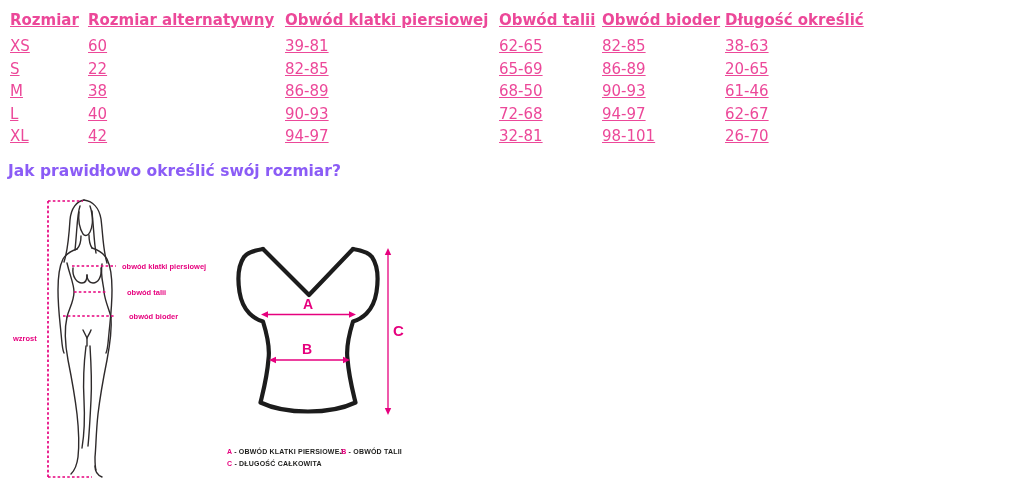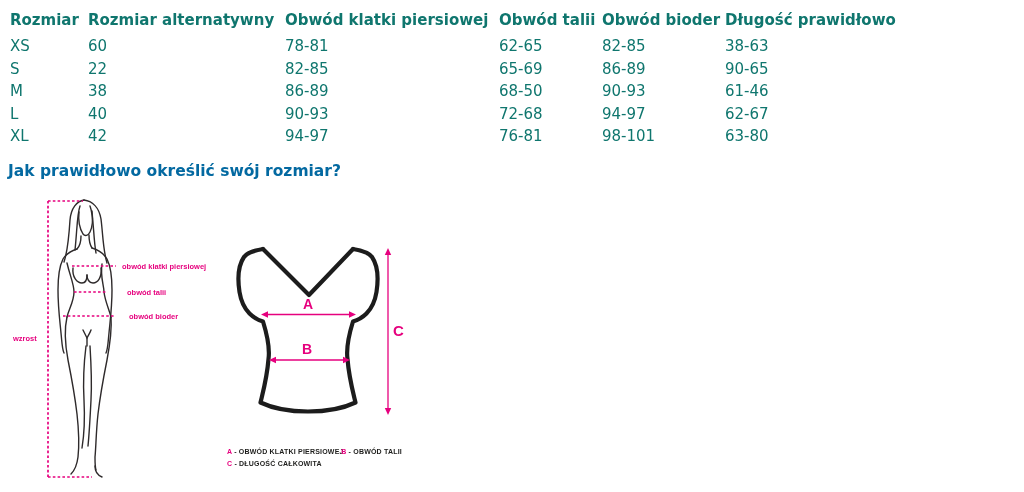--- a/index.html
+++ b/index.html
@@ -10,7 +10,7 @@
   table.size-table{position:absolute;left:8px;top:6px;border-collapse:collapse;table-layout:fixed;width:905px;}
   table.size-table th, table.size-table td{
     text-align:left;padding:0 0 0 2px;white-space:nowrap;overflow:visible;
-    font-size:15px;color:#0f766e;}
+    font-size:15px;color:#ec4899;text-decoration:underline;}
   table.size-table th{font-weight:bold;height:29px;line-height:29px;}
   table.size-table td{height:22.5px;line-height:22.5px;font-weight:normal;}
 

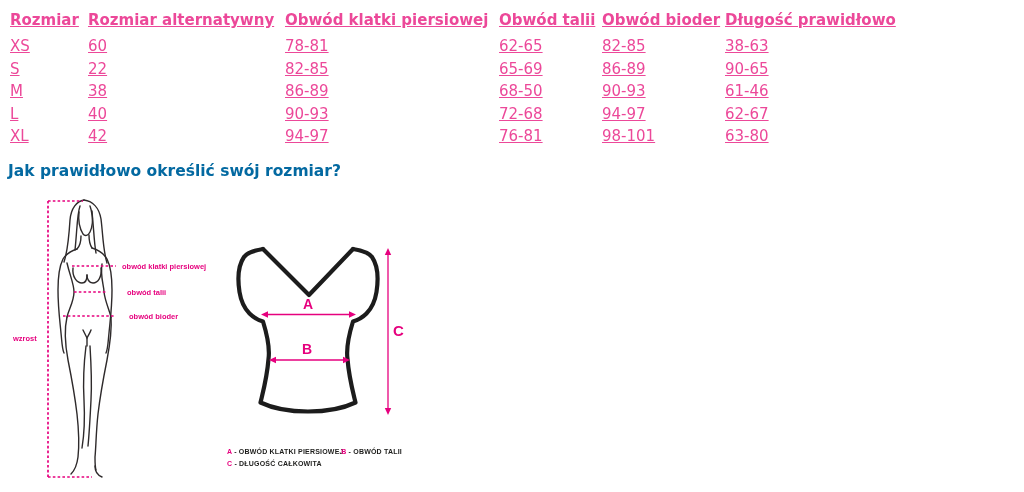--- a/index.html
+++ b/index.html
@@ -58,7 +58,7 @@
         <th>Obwód klatki piersiowej</th>
         <th>Obwód talii</th>
         <th>Obwód bioder</th>
-        <th>Długość prawidłowo</th>
+        <th>Długość określić</th>
       </tr>
     </thead>
     <tbody>

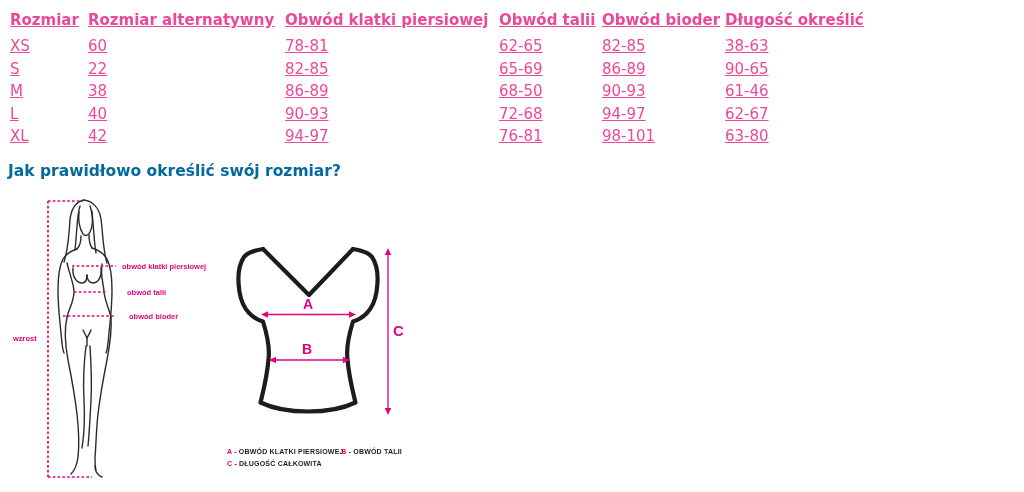--- a/index.html
+++ b/index.html
@@ -65,7 +65,7 @@
       <tr>
         <td>XS</td>
         <td>60</td>
-        <td>78-81</td>
+        <td>39-81</td>
         <td>62-65</td>
         <td>82-85</td>
         <td>38-63</td>

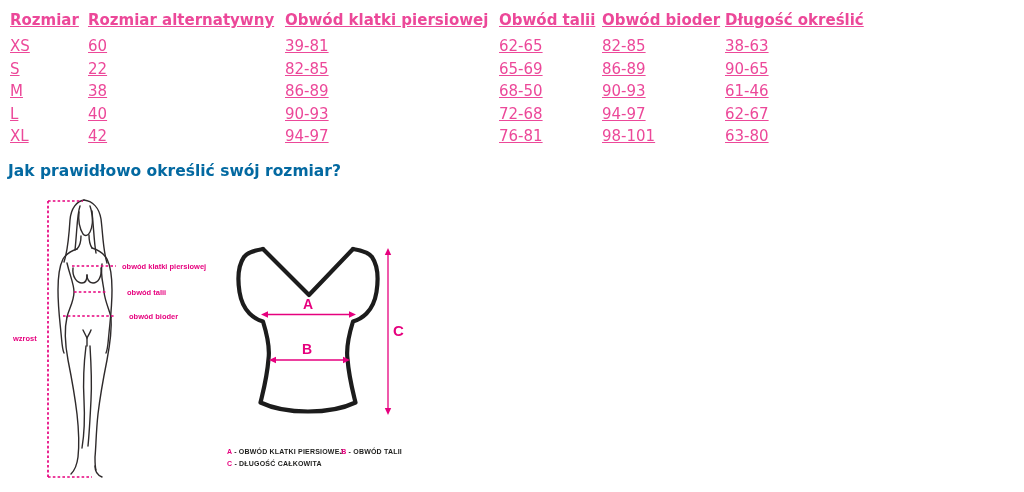--- a/index.html
+++ b/index.html
@@ -76,7 +76,7 @@
         <td>82-85</td>
         <td>65-69</td>
         <td>86-89</td>
-        <td>90-65</td>
+        <td>20-65</td>
       </tr>
       <tr>
         <td>M</td>

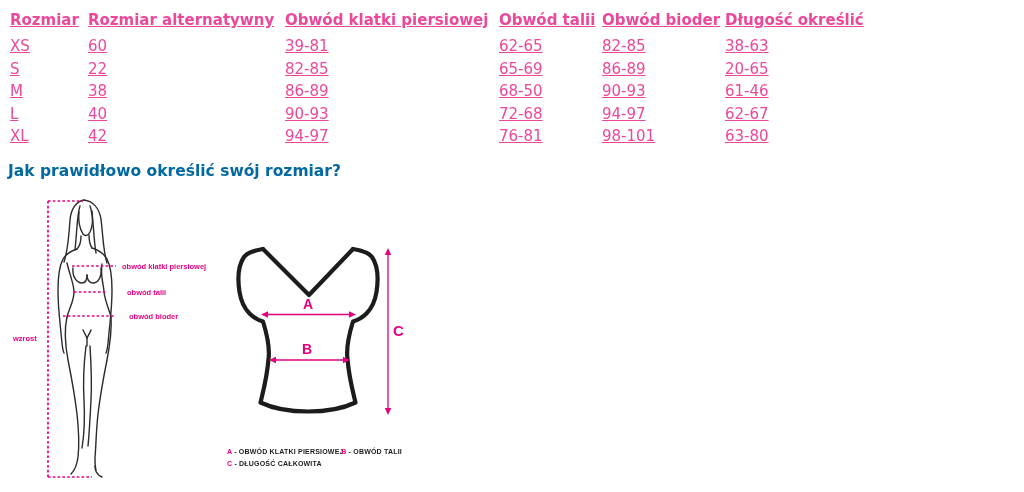--- a/index.html
+++ b/index.html
@@ -98,7 +98,7 @@
         <td>XL</td>
         <td>42</td>
         <td>94-97</td>
-        <td>76-81</td>
+        <td>32-81</td>
         <td>98-101</td>
         <td>63-80</td>
       </tr>

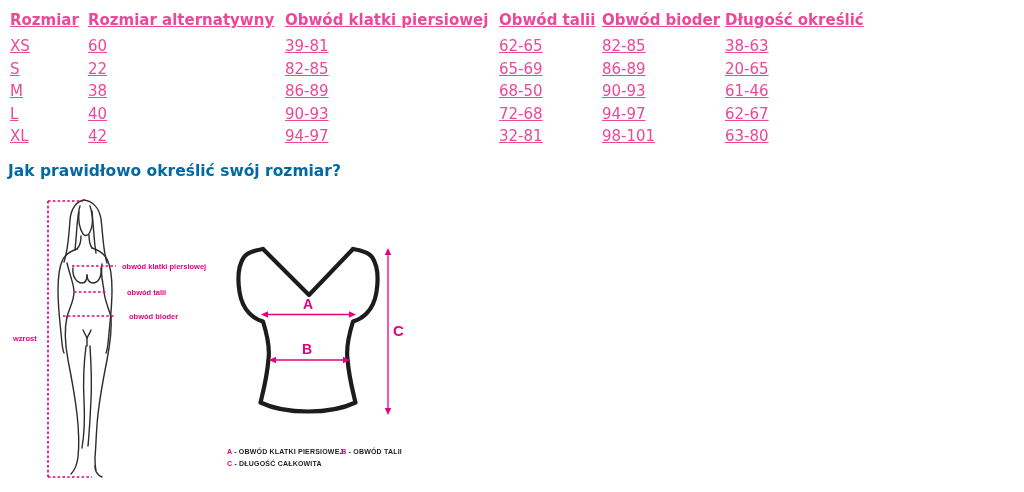--- a/index.html
+++ b/index.html
@@ -100,7 +100,7 @@
         <td>94-97</td>
         <td>32-81</td>
         <td>98-101</td>
-        <td>63-80</td>
+        <td>26-70</td>
       </tr>
     </tbody>
   </table>

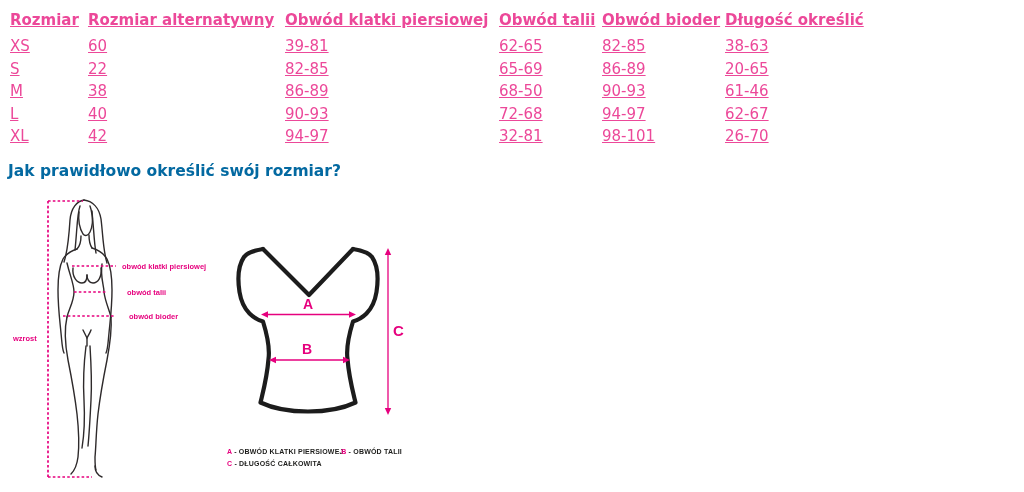--- a/index.html
+++ b/index.html
@@ -16,7 +16,7 @@
 
   
   .section-title{position:absolute;left:8px;top:162px;margin:0;
-    font-size:15.5px;font-weight:bold;color:#0369a1;}
+    font-size:15.5px;font-weight:bold;color:#8b5cf6;}
 
   
   svg.diagram{position:absolute;left:0;top:195px;}

